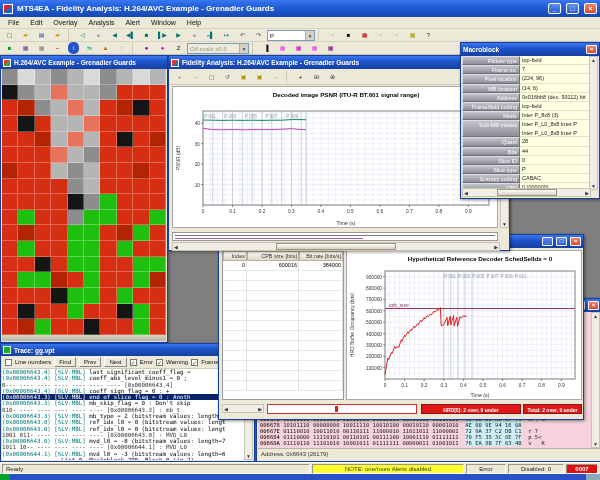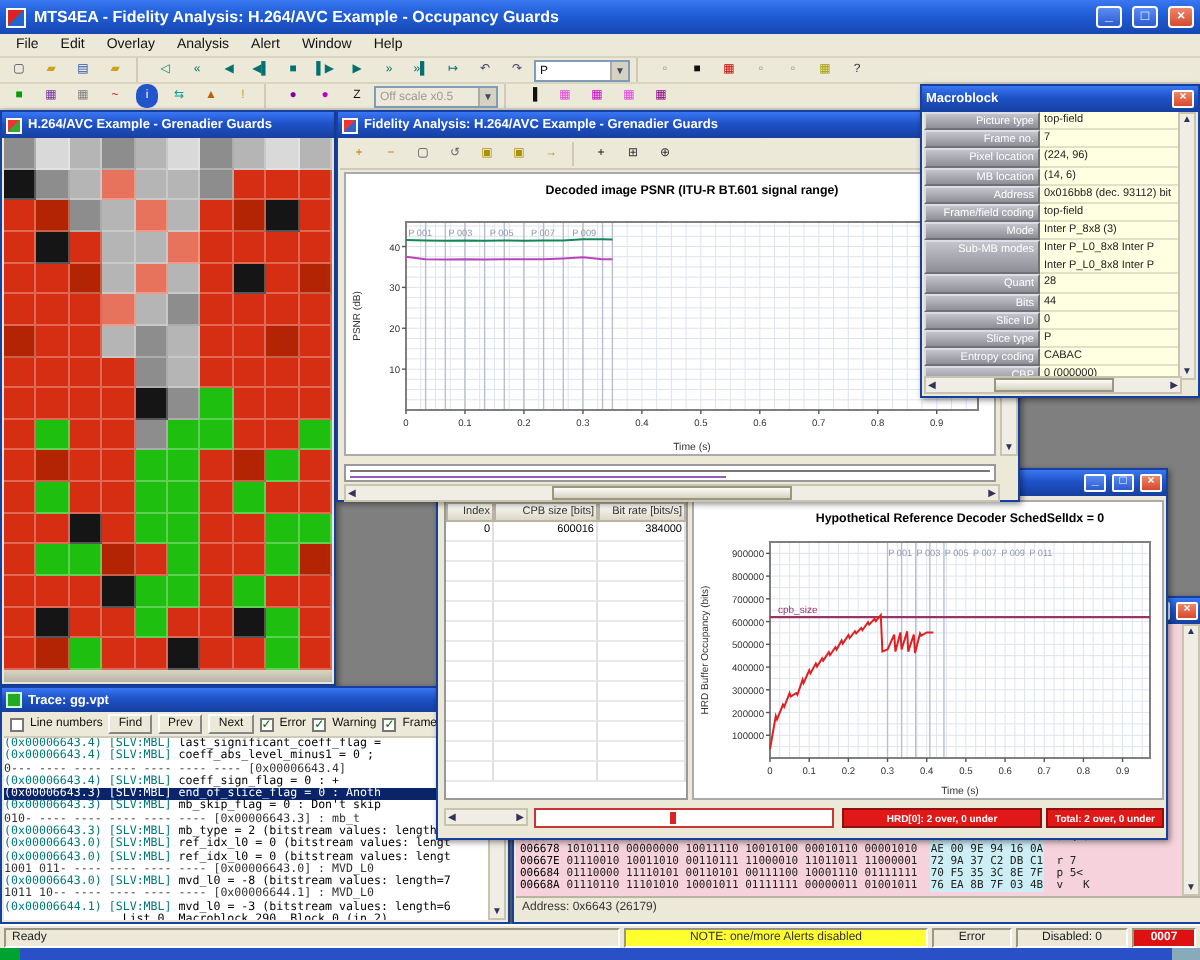--- a/index.html
+++ b/index.html
@@ -115,7 +115,7 @@
 
   <div id="app-titlebar">
     <span id="app-icon"></span>
-    <span>MTS4EA - Fidelity Analysis: H.264/AVC Example - Occupancy Guards</span>
+    <span>MTS4EA - Fidelity Analysis: H.264/AVC Example - Grenadier Guards</span>
     <span class="grow"></span>
     <span class="capbtn">_</span>
     <span class="capbtn">□</span>

